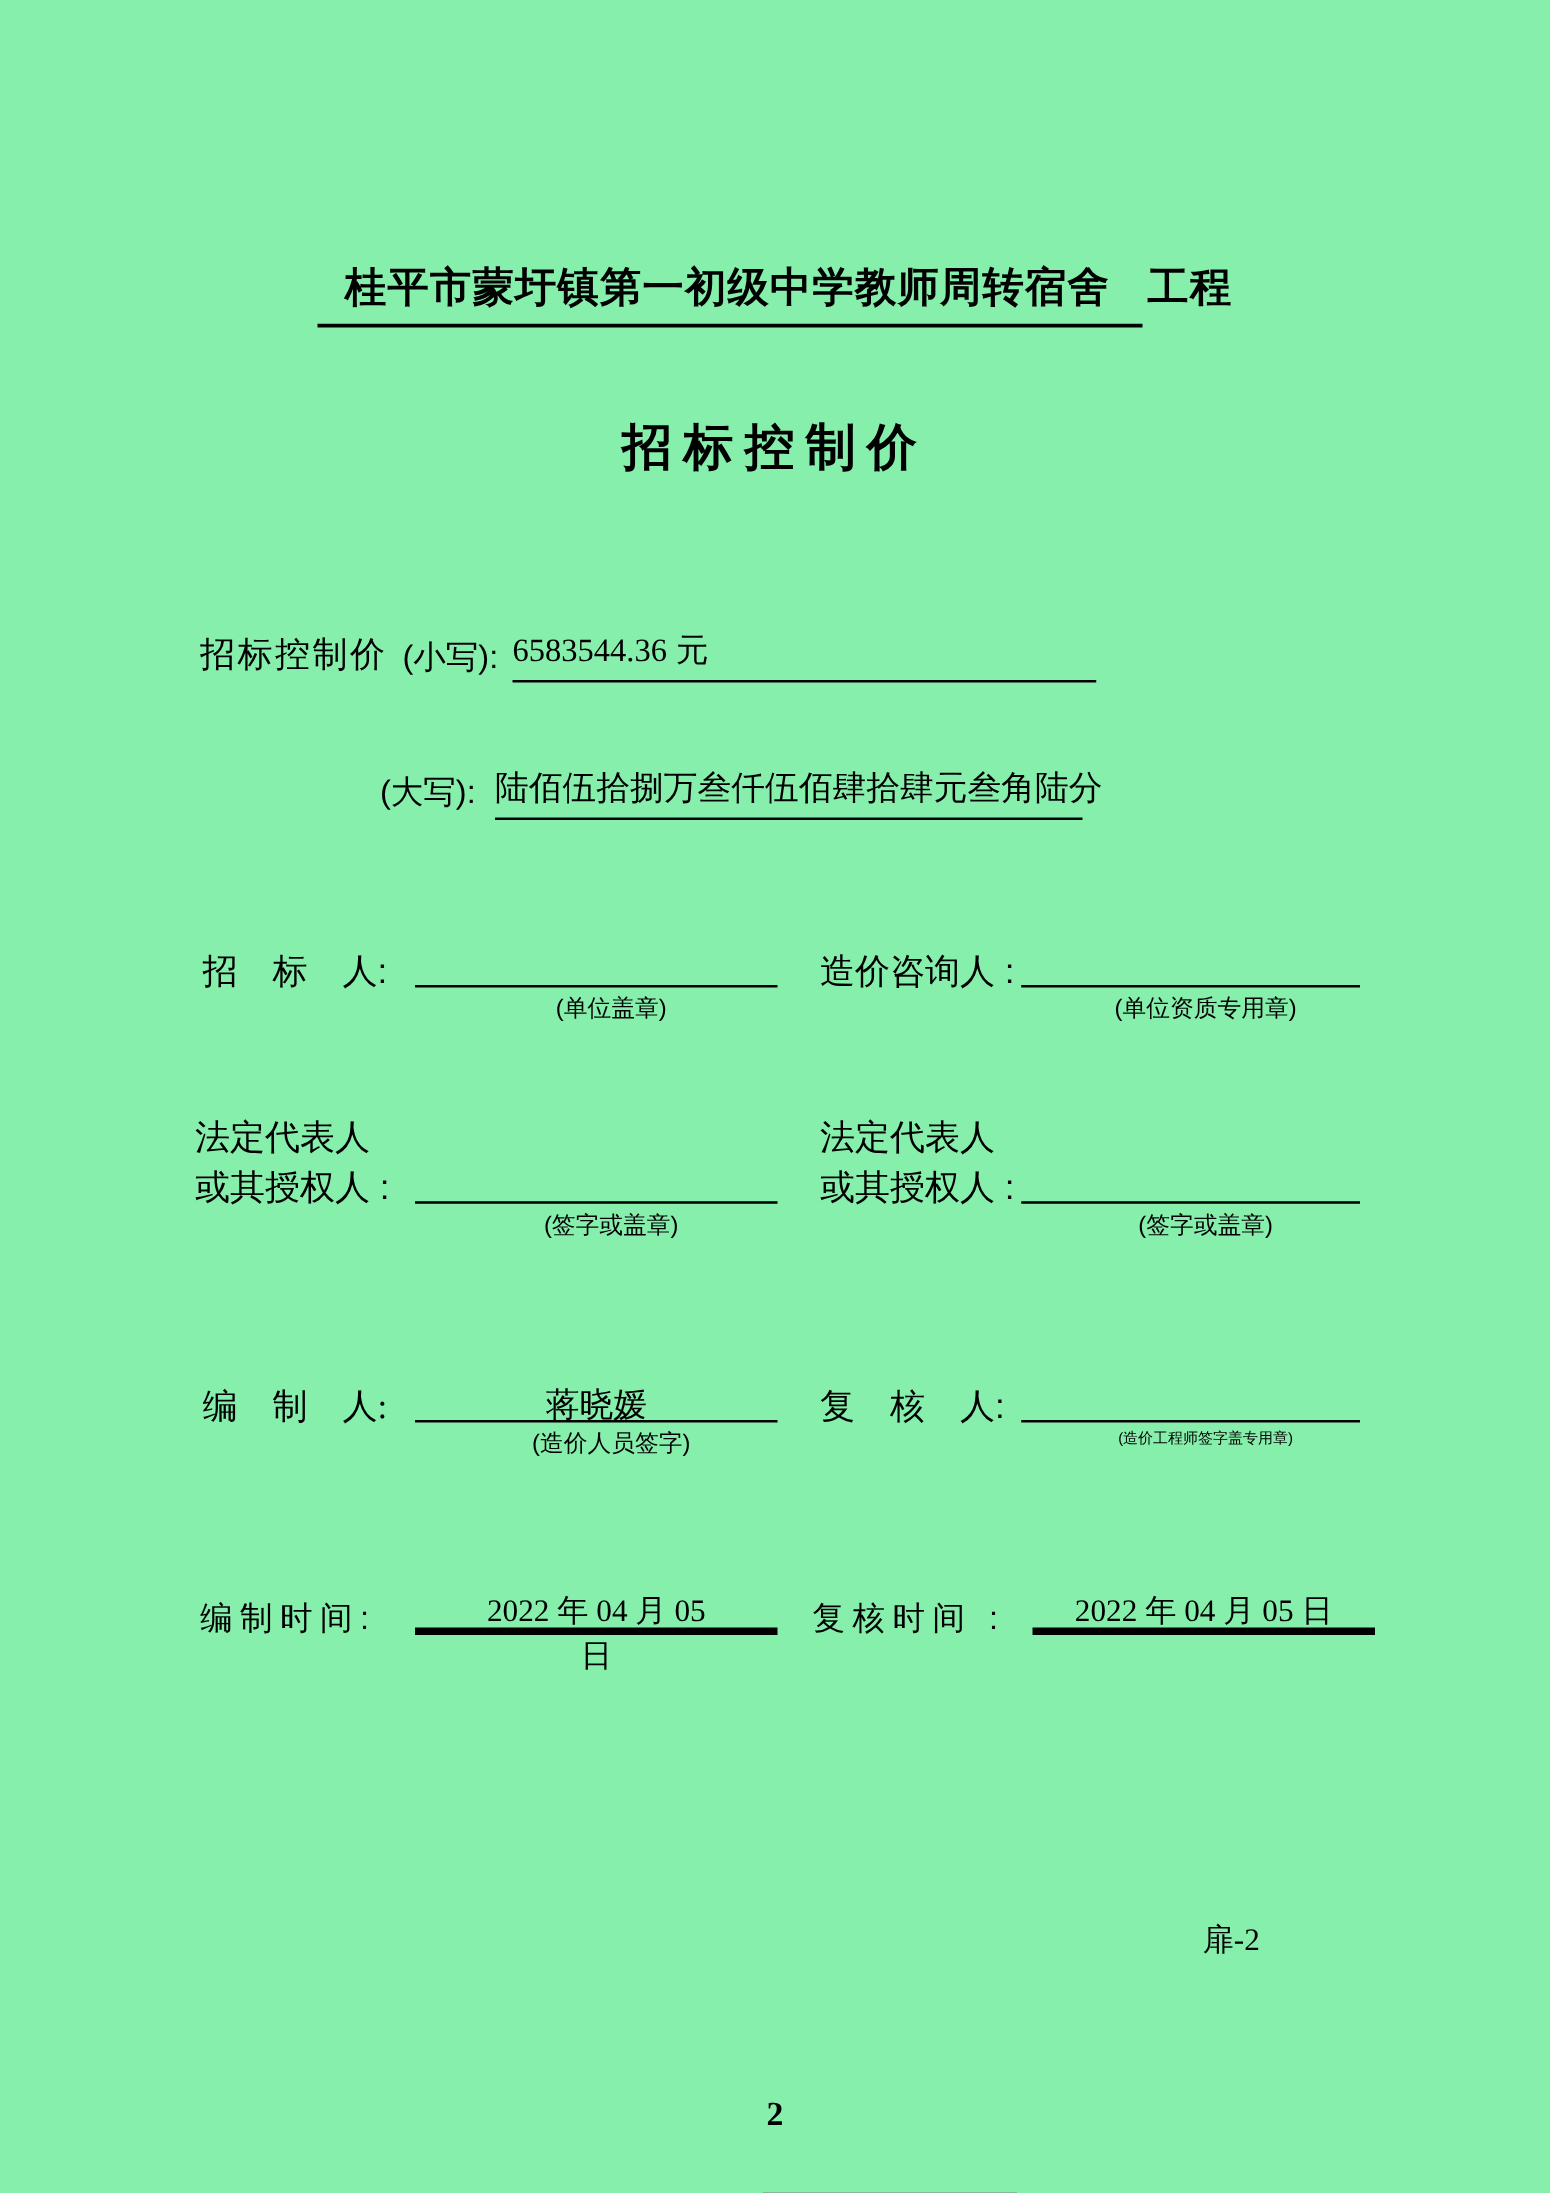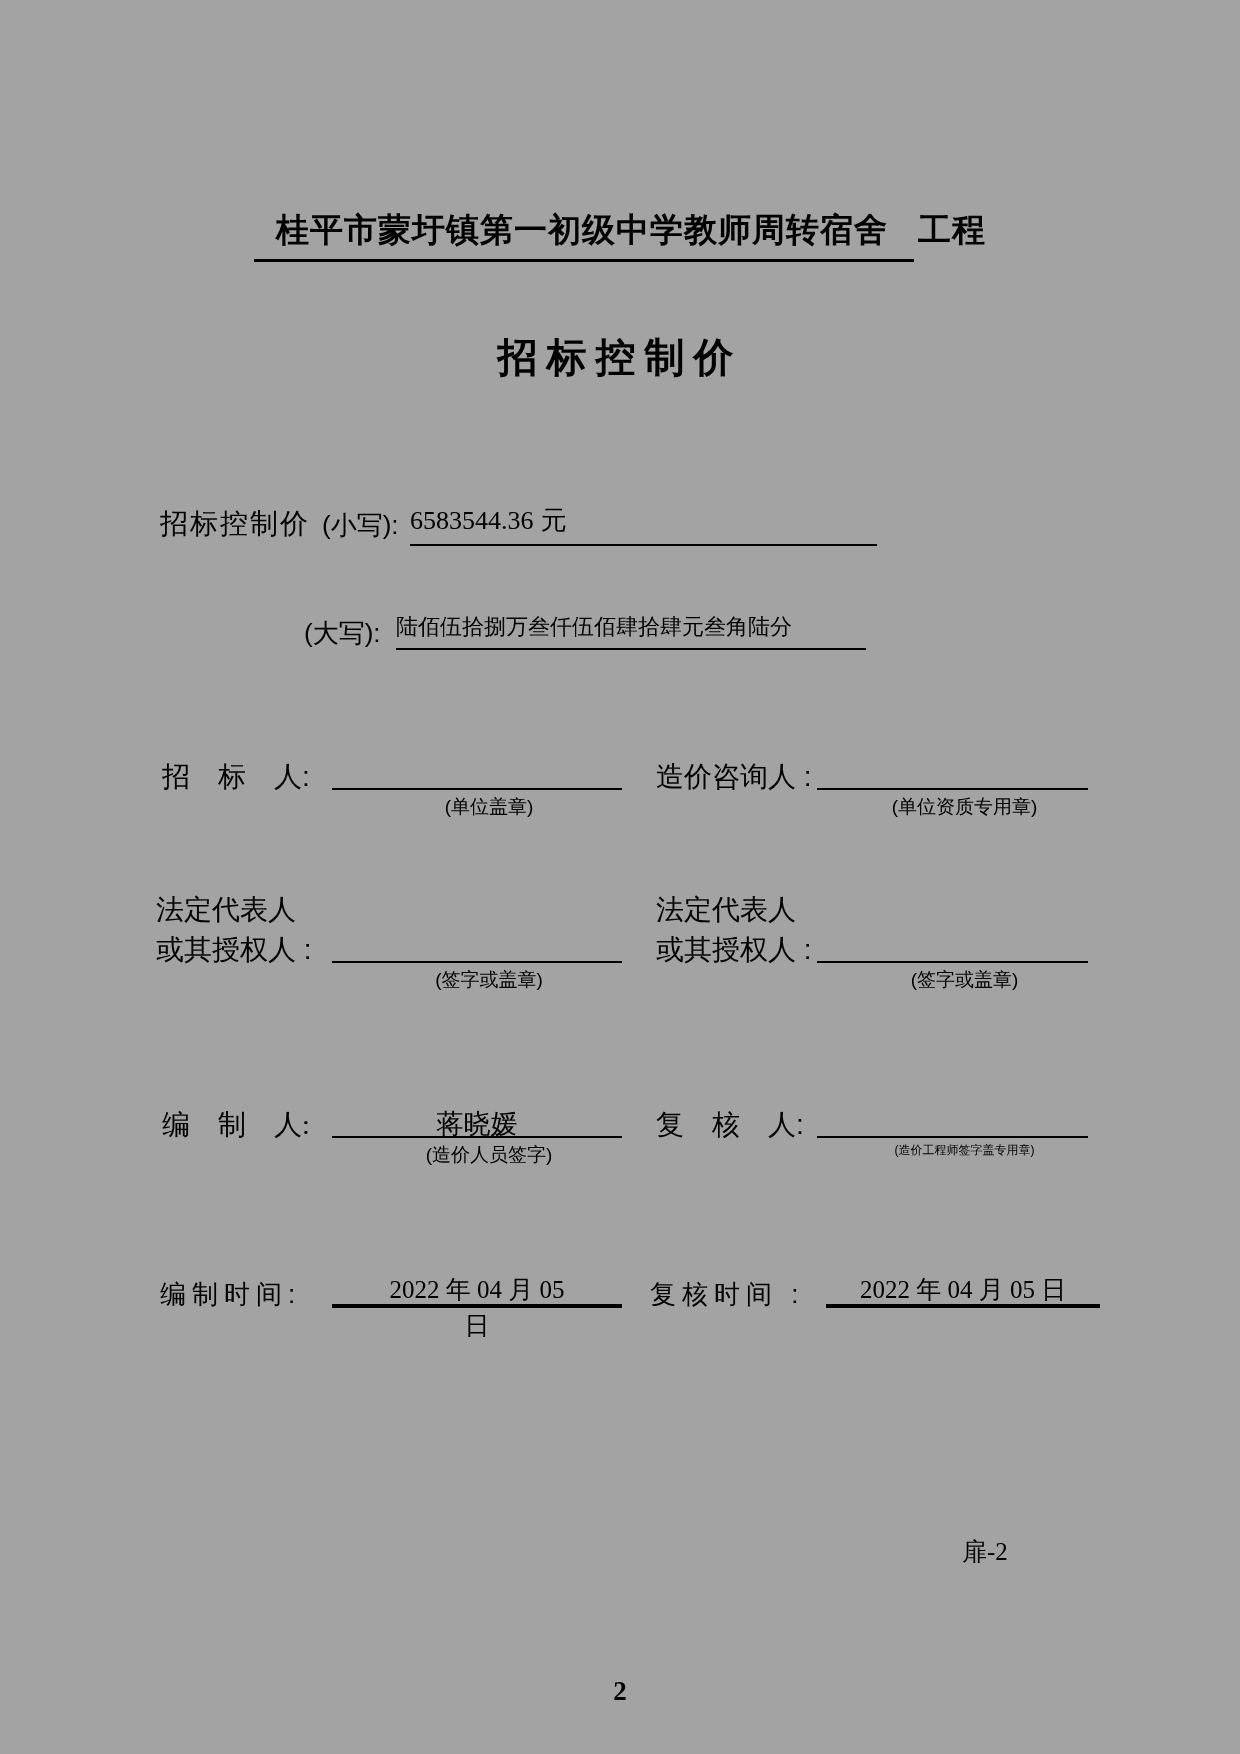--- a/index.html
+++ b/index.html
@@ -9,7 +9,7 @@
     width: 1240px;
     height: 1754px;
     margin: 0 auto;
-    background: #a3a3a3;
+    background: #86efac;
     color: #000000;
     font-family: "Liberation Sans", sans-serif;
     overflow: hidden;

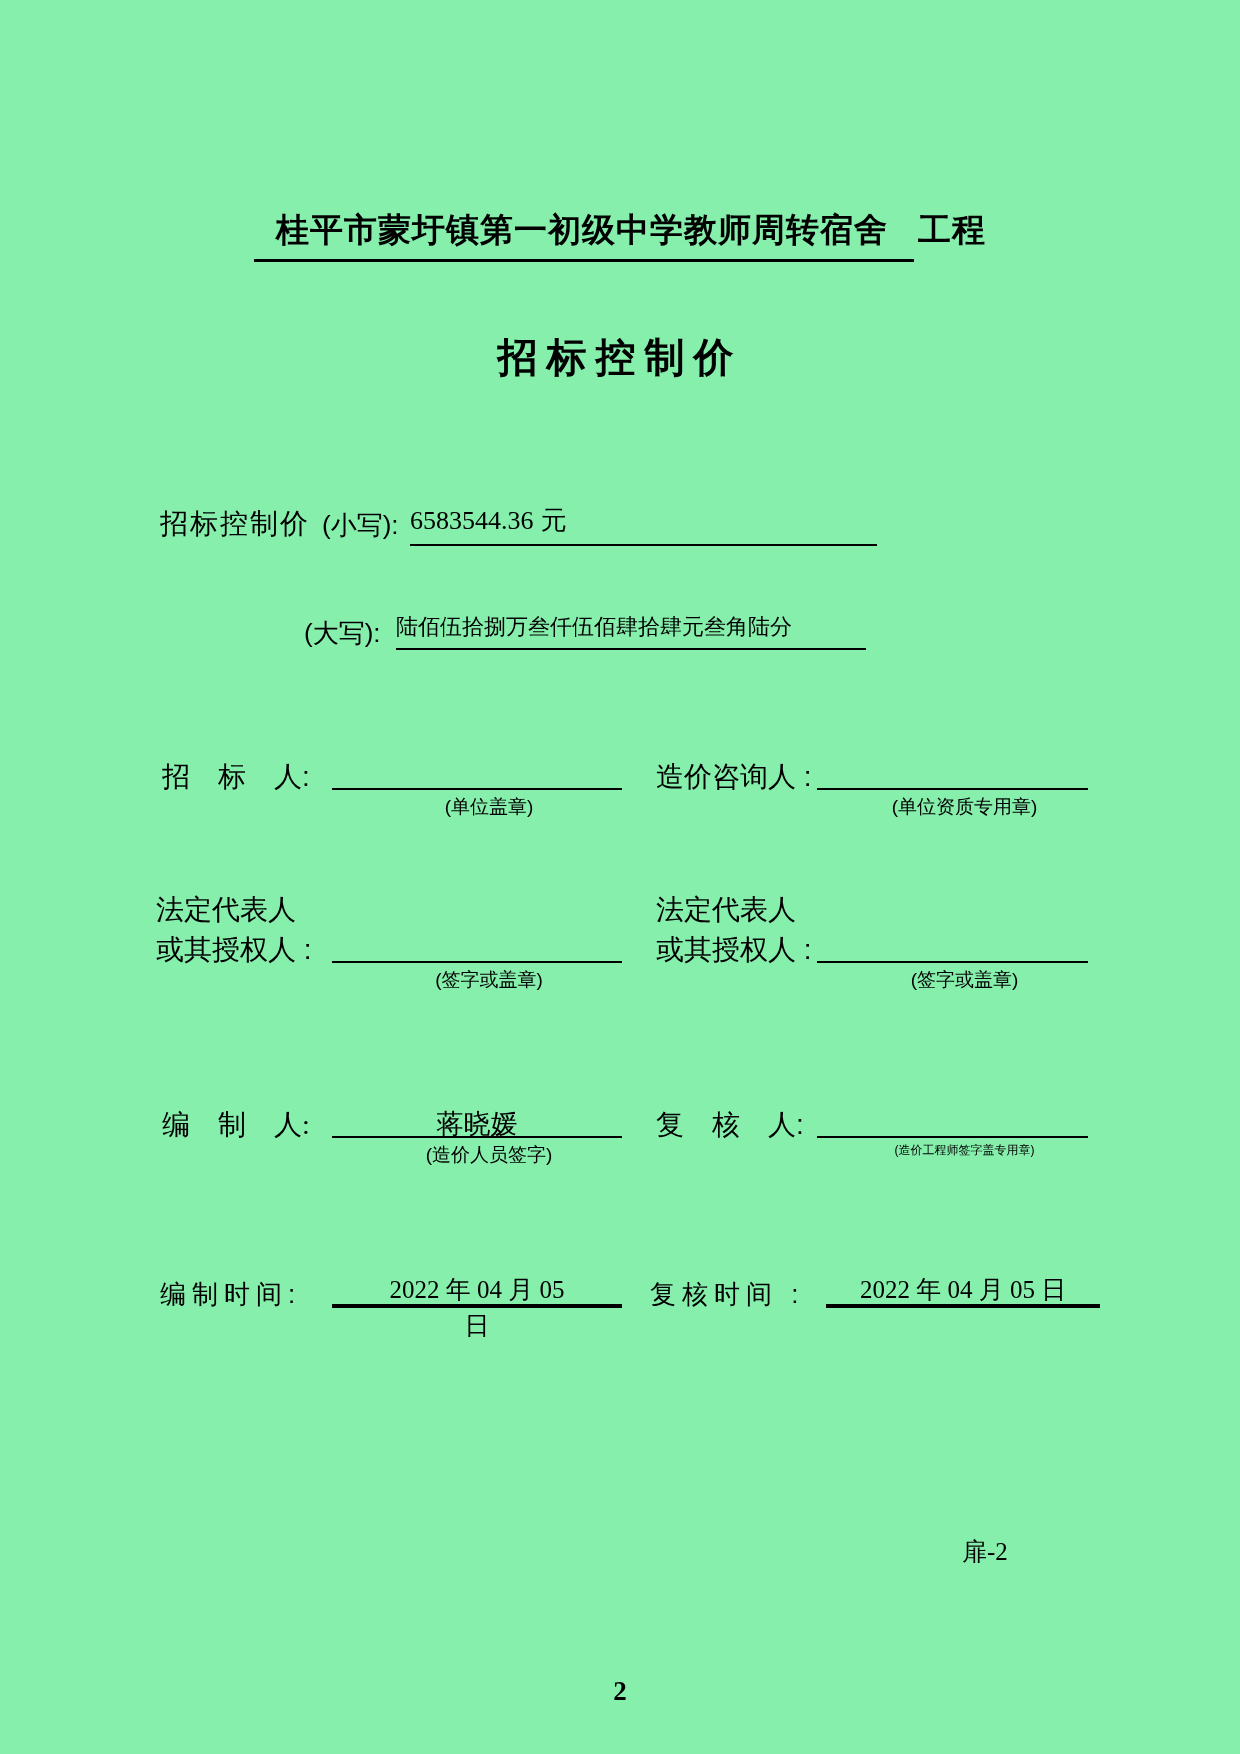--- a/index.html
+++ b/index.html
@@ -129,7 +129,7 @@
   </div>
 
   <div class="lbl-sm" style="left:304px; top:616px;">(大写):</div>
-  <div class="fill" style="left:396px; top:612px; width:470px; padding-bottom:6px; font-size:22px;">
+  <div class="fill" style="left:396px; top:612px; width:470px; padding-bottom:6px; font-size:27px;">
     <span>陆佰伍拾捌万叁仟伍佰肆拾肆元叁角陆分</span>
   </div>
 

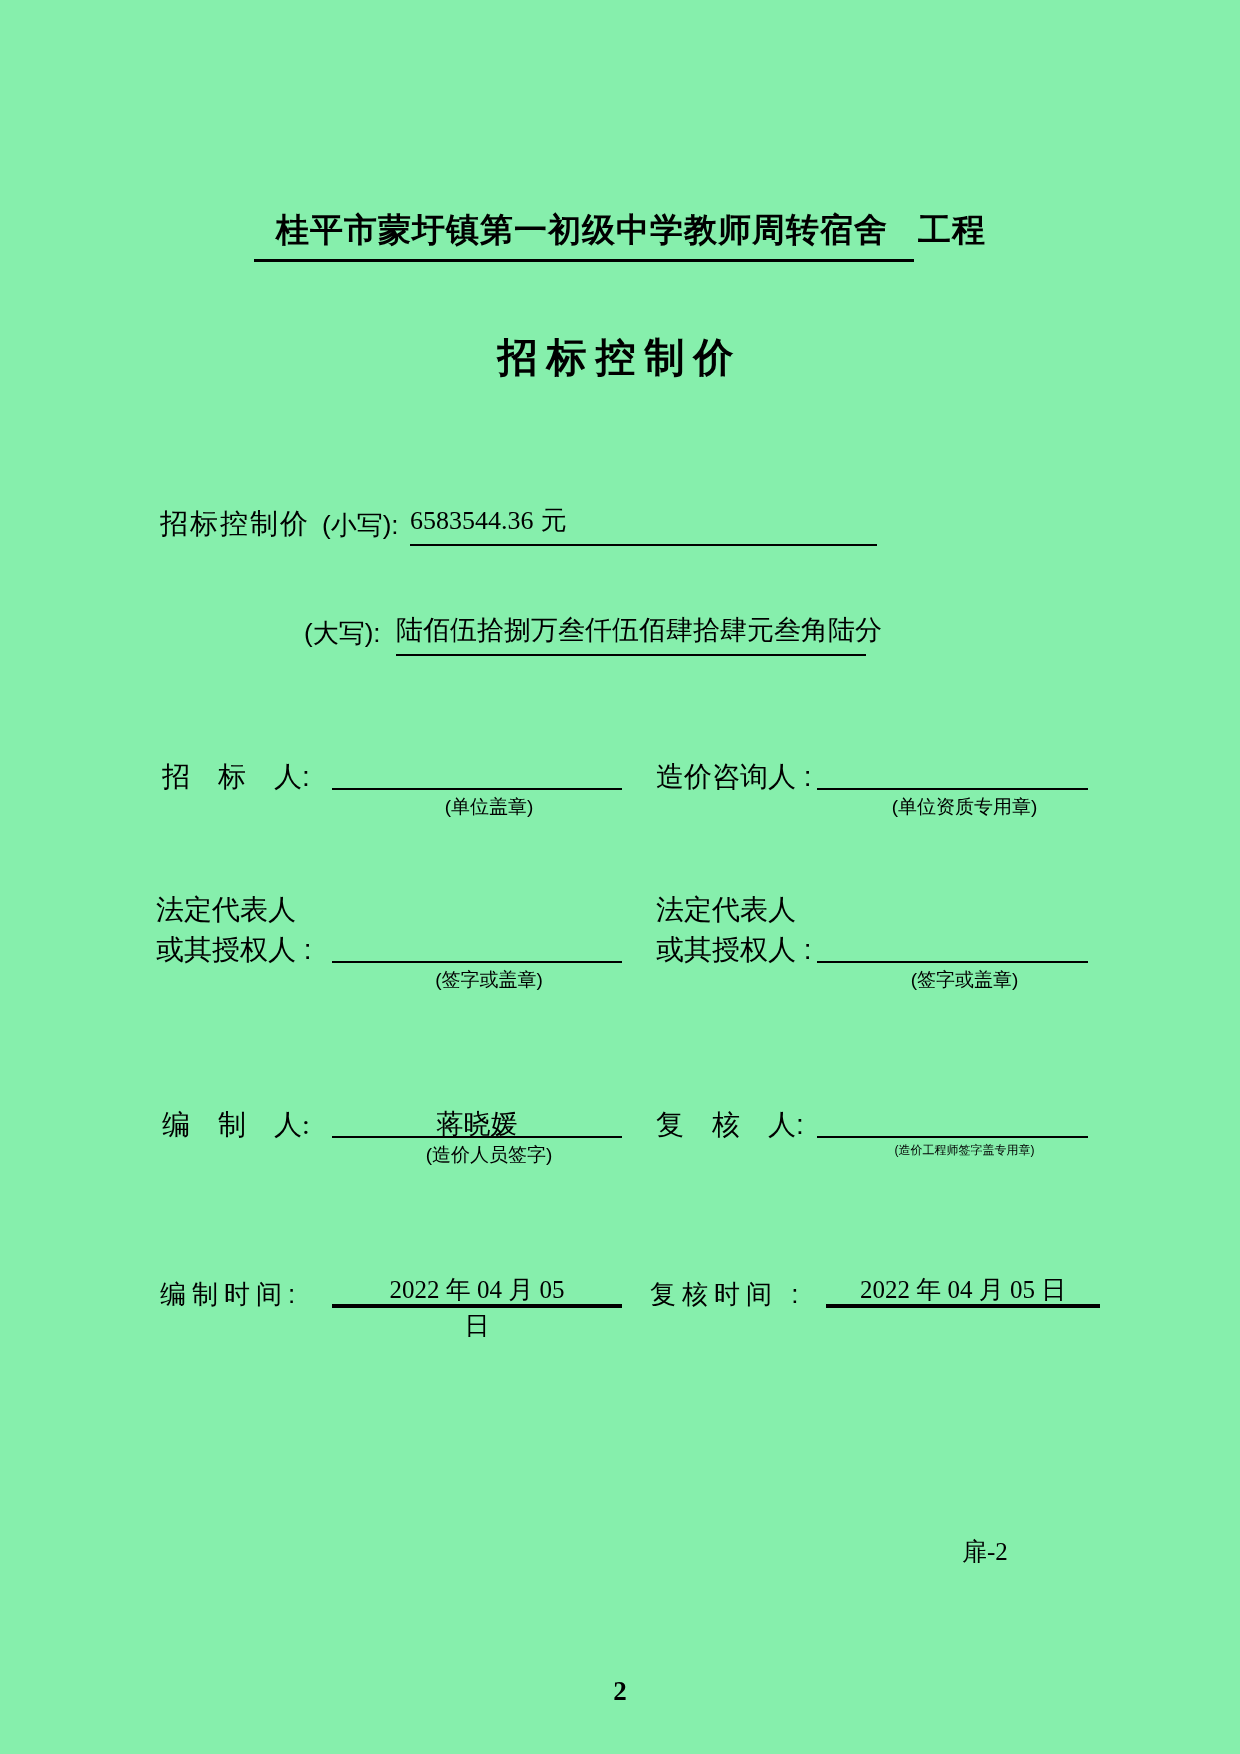--- a/index.html
+++ b/index.html
@@ -79,7 +79,7 @@
     position: absolute;
     height: 36px;
     line-height: 36px;
-    border-bottom: 4px solid #000000;
+    border-bottom: 6px solid #000000;
     overflow: visible;
   }
   .dateline .date-text {

